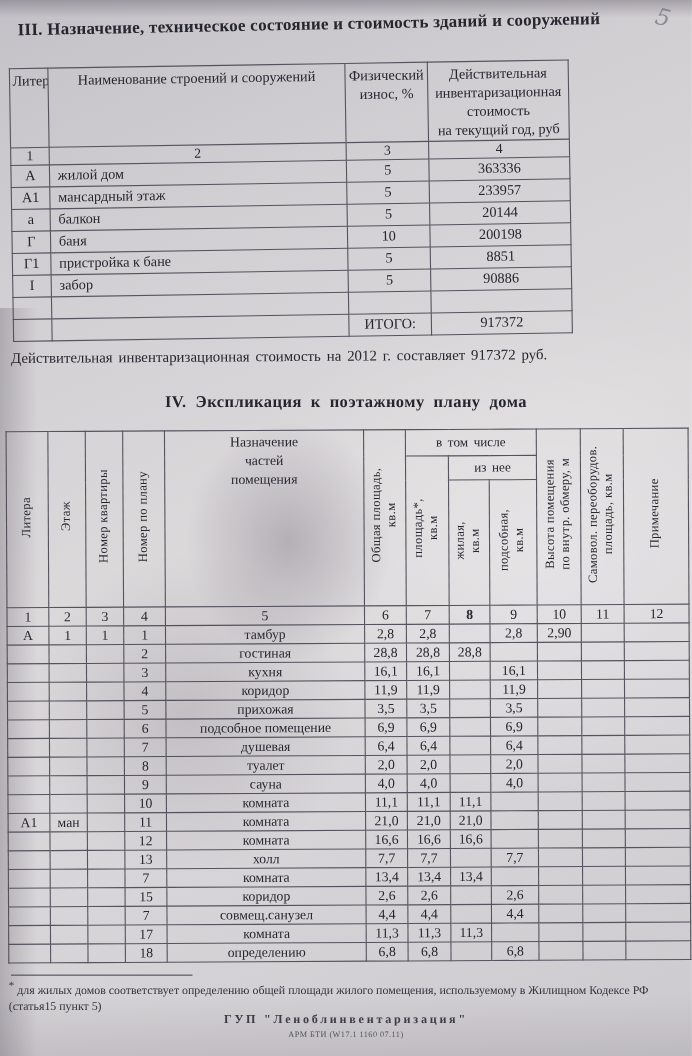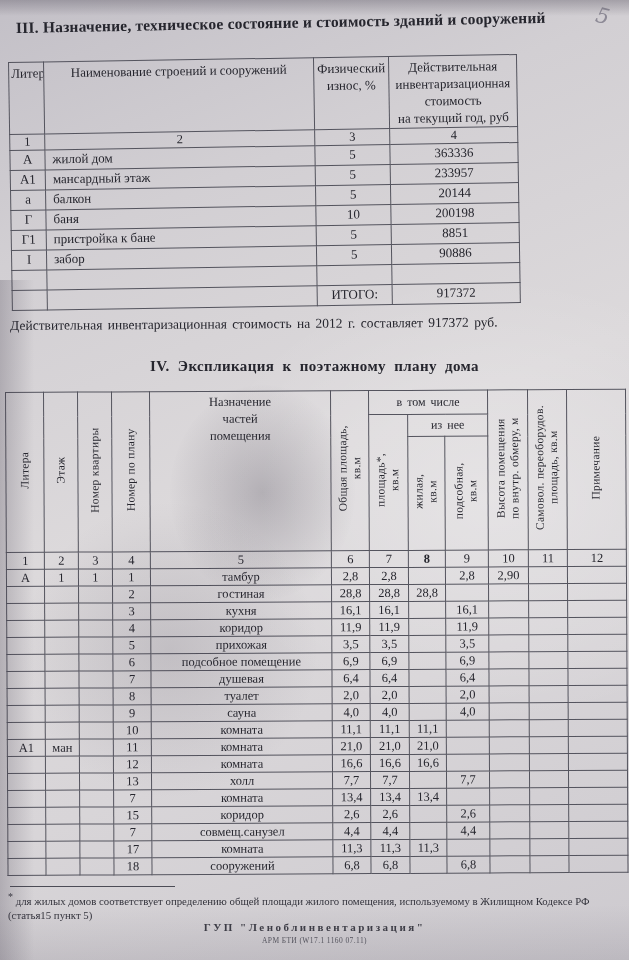--- a/index.html
+++ b/index.html
@@ -508,7 +508,7 @@
           <td></td>
           <td></td>
           <td>18</td>
-          <td>сооружений</td>
+          <td>определению</td>
           <td>6,8</td>
           <td>6,8</td>
           <td></td>

